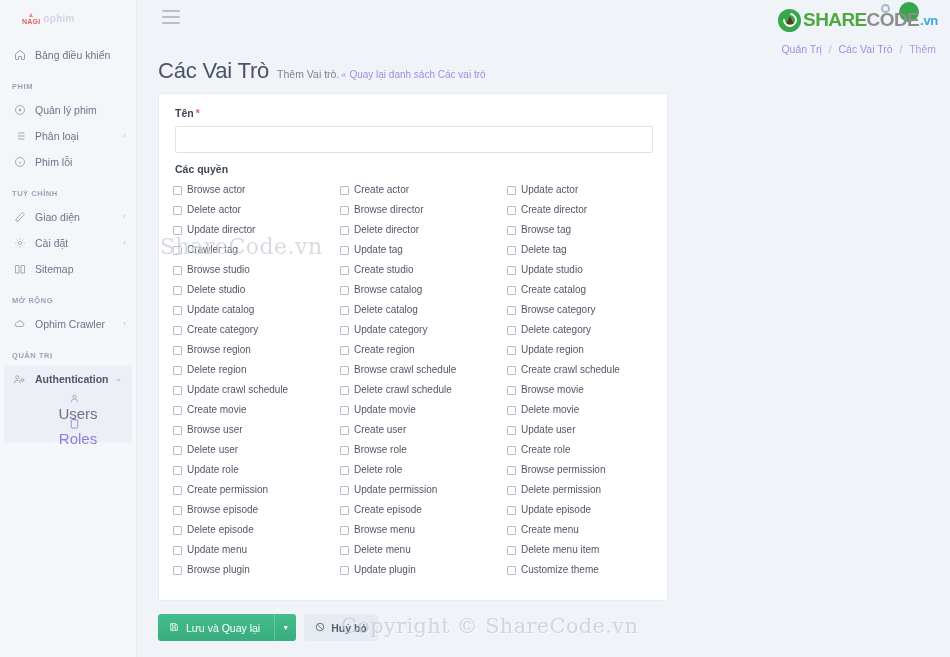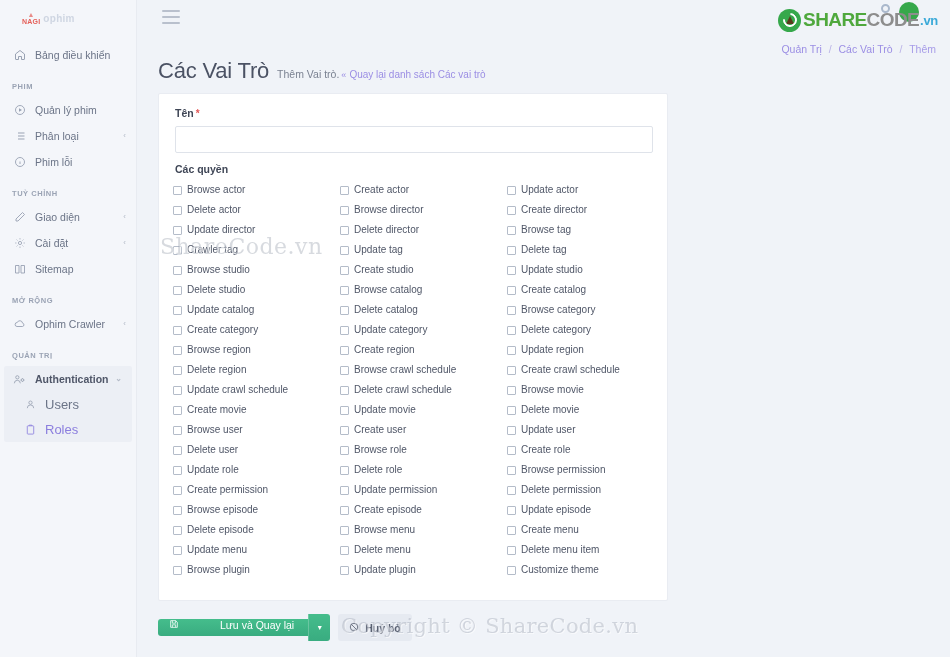--- a/index.html
+++ b/index.html
@@ -94,9 +94,10 @@
     display: flex; align-items: center;
     height: 25px;
     padding-left: 20px;
-    font-size: 13px;
+    font-size: 15px;
     color: #6b7487;
     cursor: pointer;
+    flex-direction: column;
   }
   .nav-sub .ic {
     width: 13px; flex: 0 0 13px;

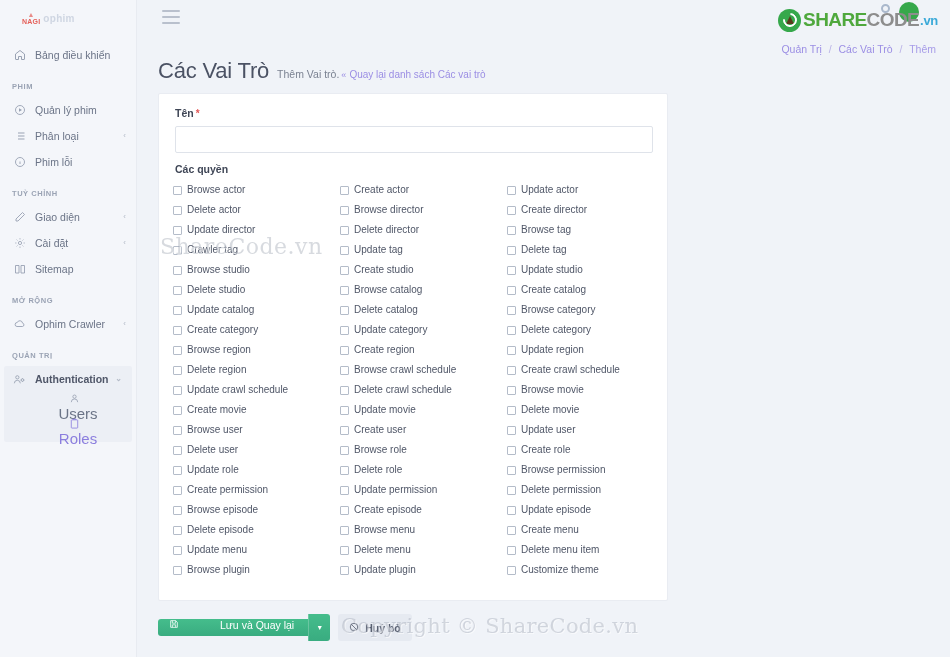--- a/index.html
+++ b/index.html
@@ -285,8 +285,8 @@
     z-index: 2;
   }
   .btn-save {
-    display: flex; 
-    height: 17px;
+    display: flex; align-items: center;
+    height: 27px;
     background: #3fb488;
     background: linear-gradient(#45bd8c, #39ac80);
     color: #fff;
@@ -296,7 +296,6 @@
     padding: 0 14px 0 11px;
     cursor: pointer;
     font-family: "Liberation Sans", sans-serif;
-    gap: 34px;
   }
   .btn-save .dsk {
     margin-right: 7px;

